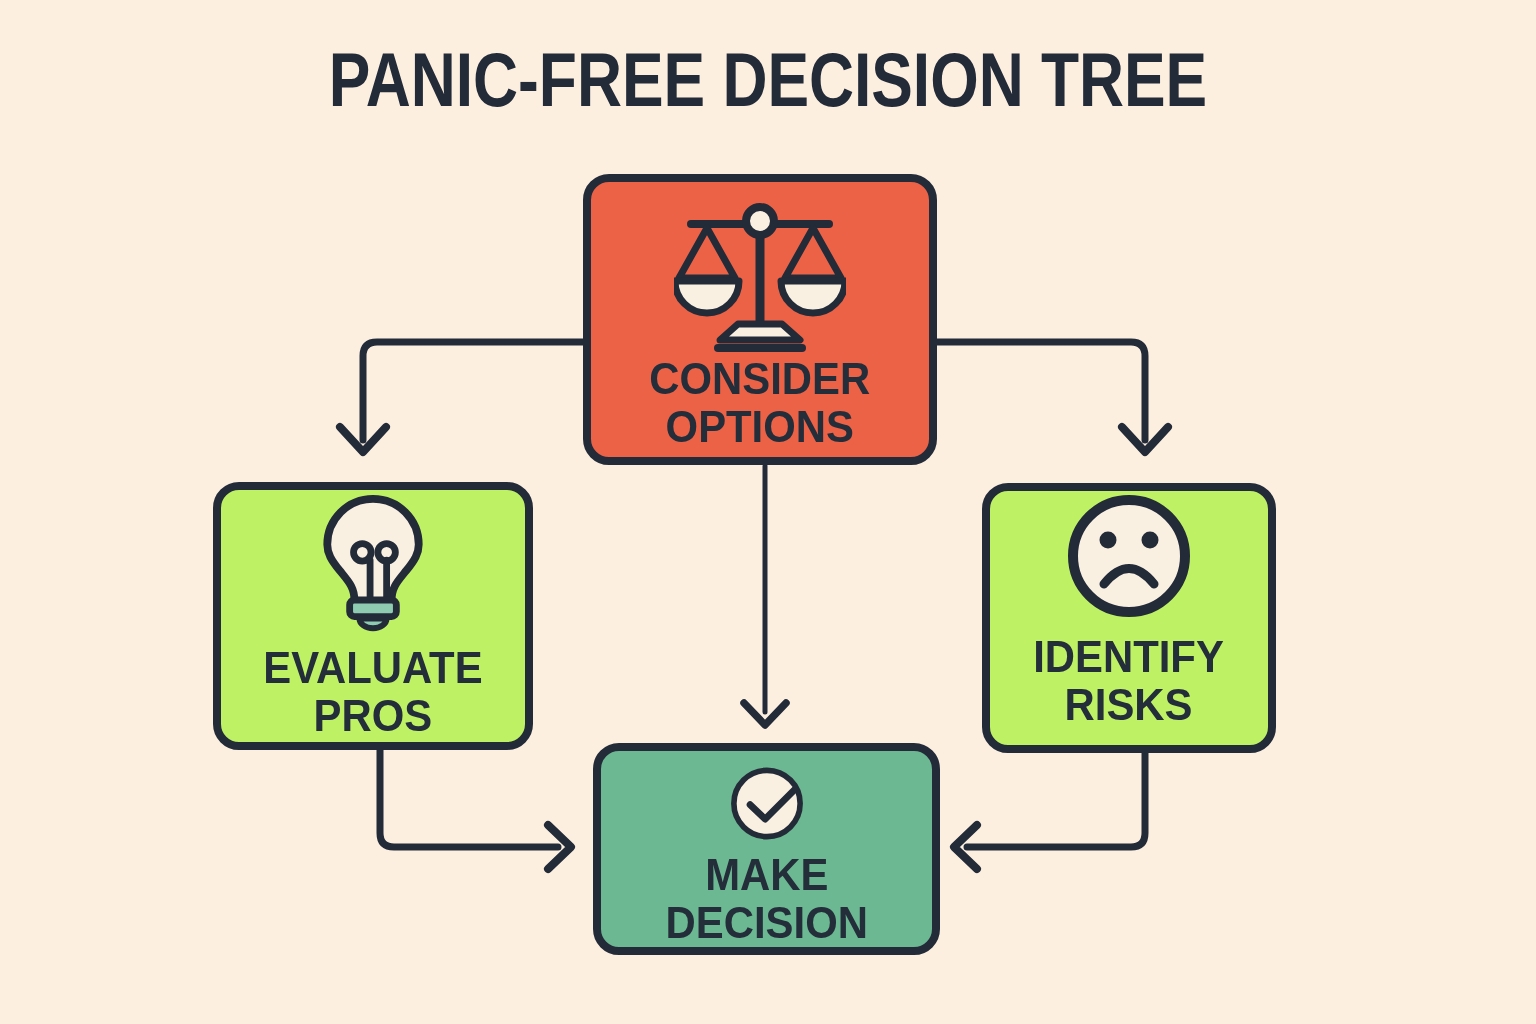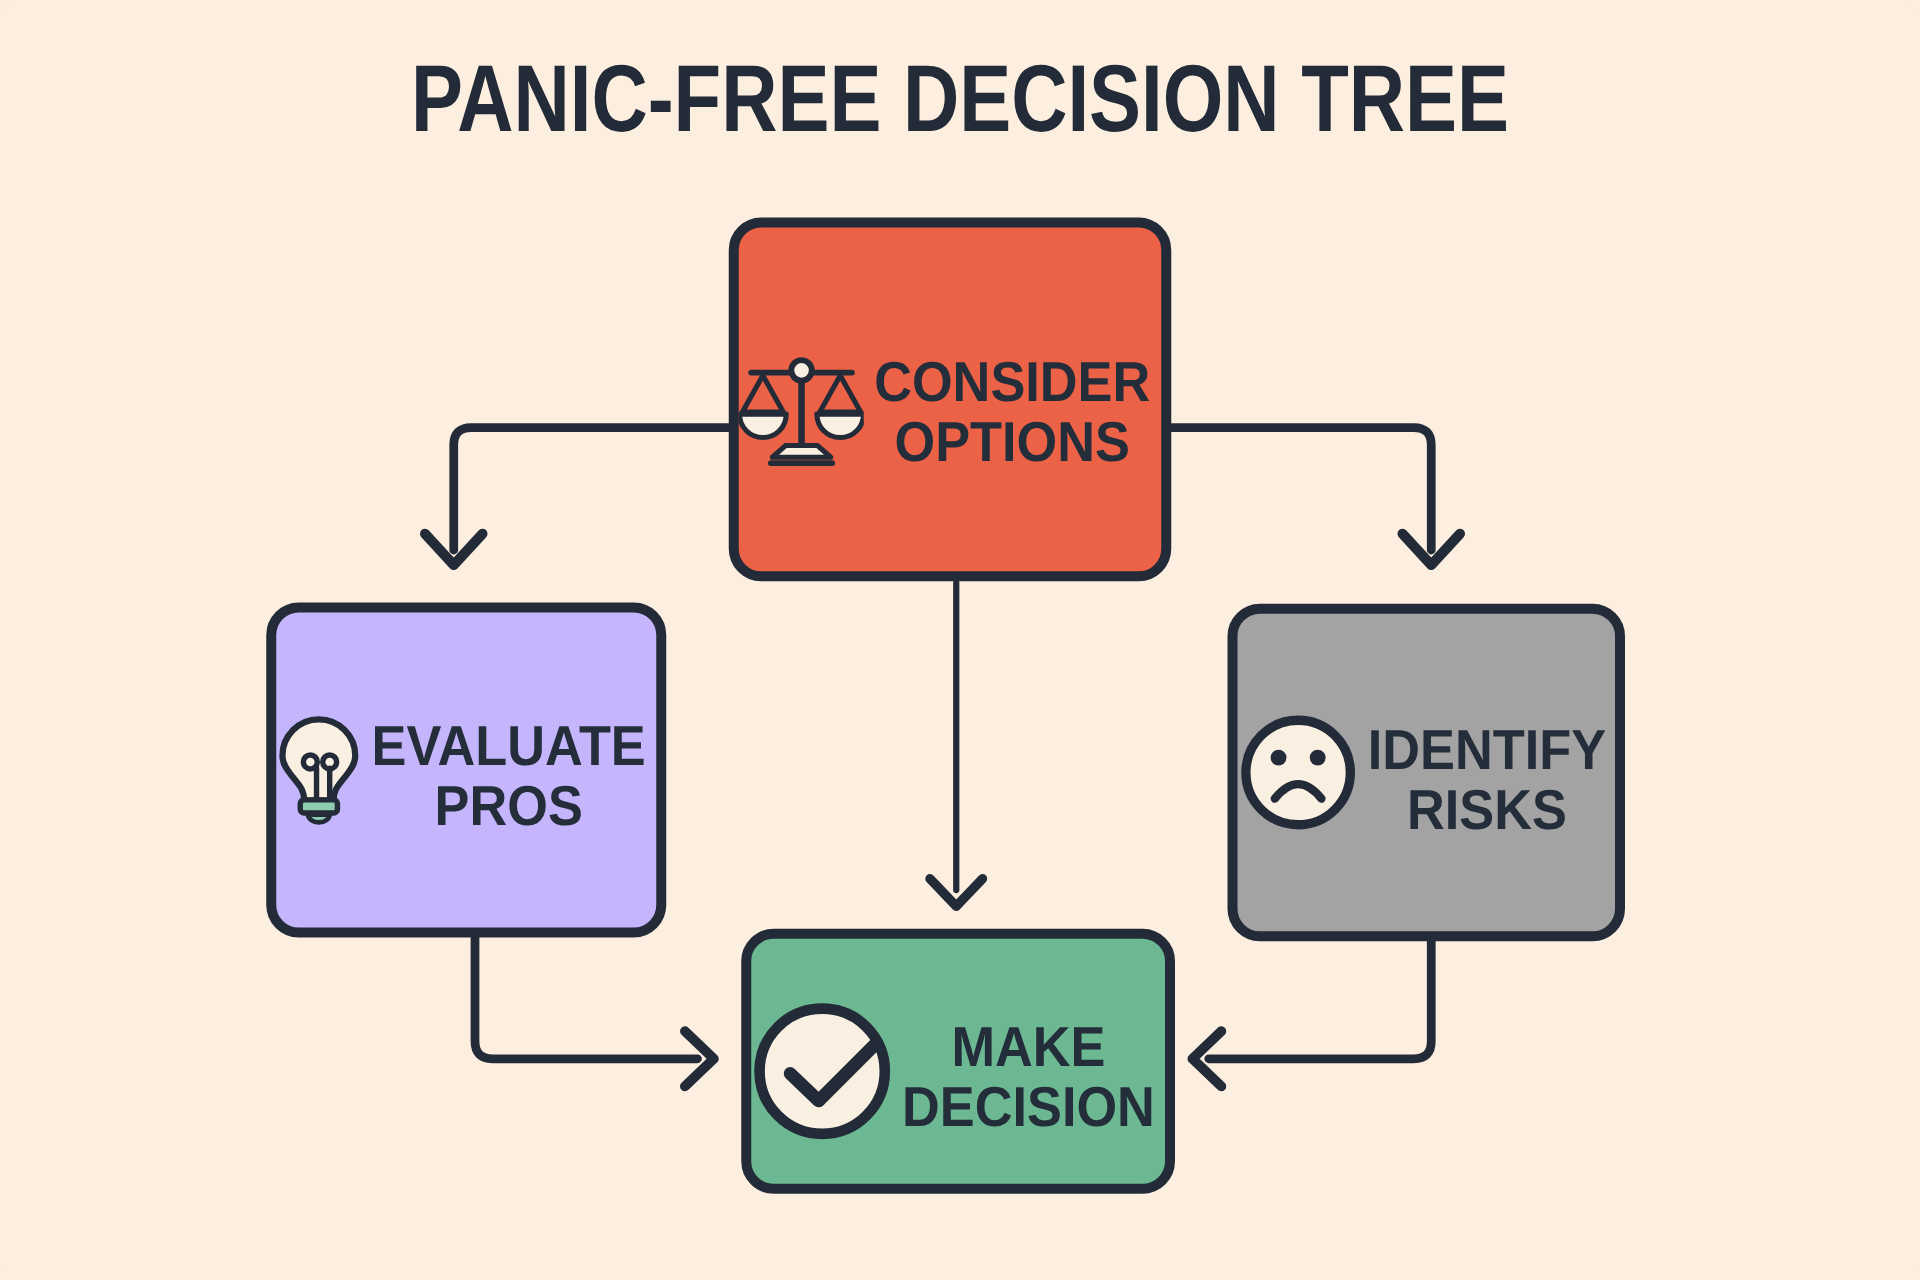--- a/index.html
+++ b/index.html
@@ -16,7 +16,7 @@
   .node{
     position:absolute;z-index:2;box-sizing:border-box;
     border:8px solid #232b38;border-radius:26px;
-    display:flex;flex-direction:row;align-items:center;
+    display:flex;flex-direction:column;align-items:center;
   }
   .node-consider{left:583px;top:174px;width:354px;height:291px;background:#ec6246;padding-top:19px;}
   .node-evaluate{left:213px;top:482px;width:320px;height:268px;background:#c4b5fd;padding-top:2px;}

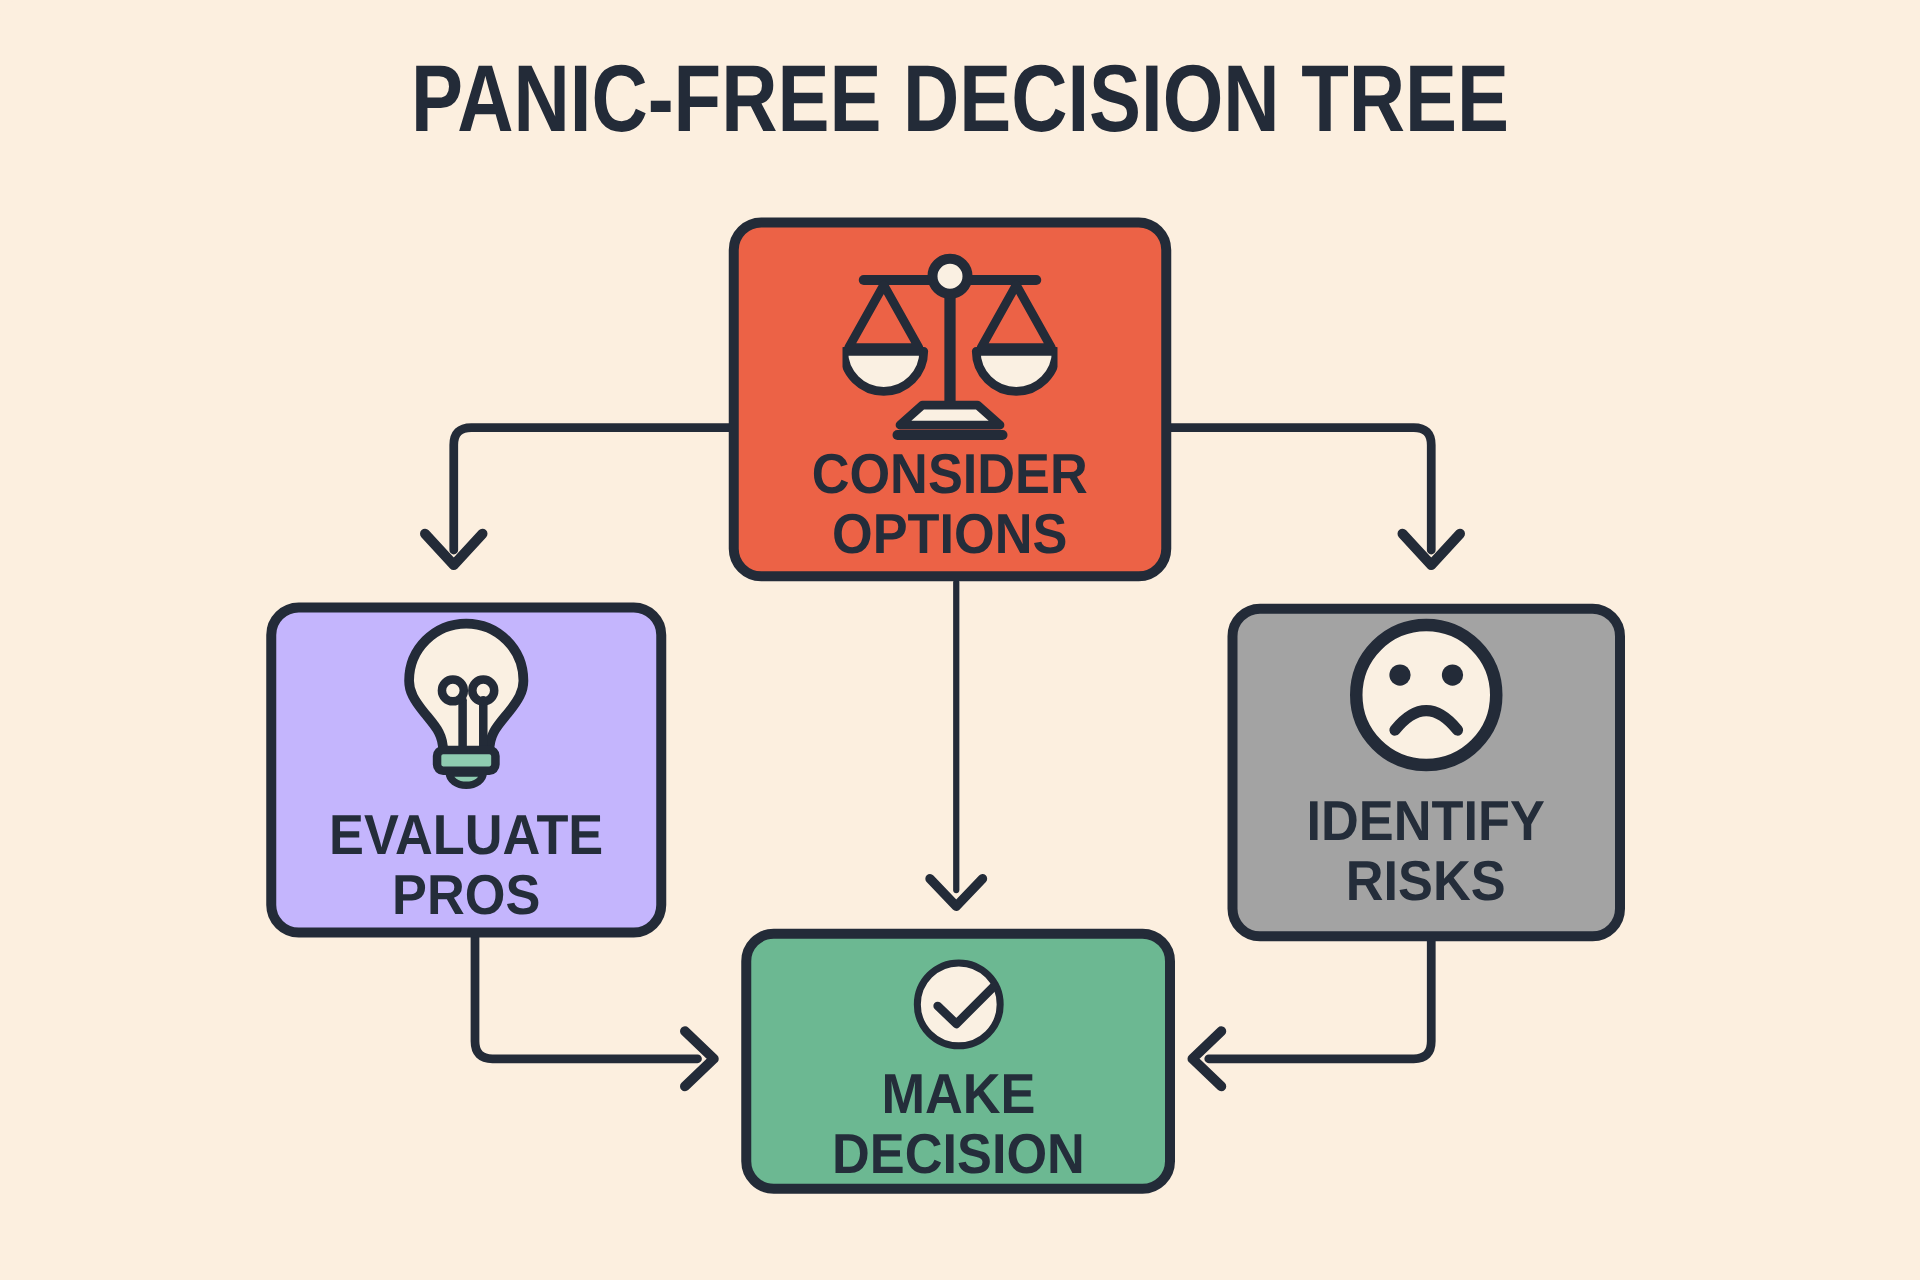--- a/index.html
+++ b/index.html
@@ -19,7 +19,7 @@
     display:flex;flex-direction:column;align-items:center;
   }
   .node-consider{left:583px;top:174px;width:354px;height:291px;background:#ec6246;padding-top:19px;}
-  .node-evaluate{left:213px;top:482px;width:320px;height:268px;background:#c4b5fd;padding-top:2px;}
+  .node-evaluate{left:213px;top:482px;width:320px;height:268px;background:#bef264;padding-top:2px;}
   .node-identify{left:982px;top:483px;width:318px;height:270px;background:#a3a3a3;}
   .node-decision{left:593px;top:743px;width:347px;height:212px;background:#6cb892;padding-top:15px;}
   .node-label{

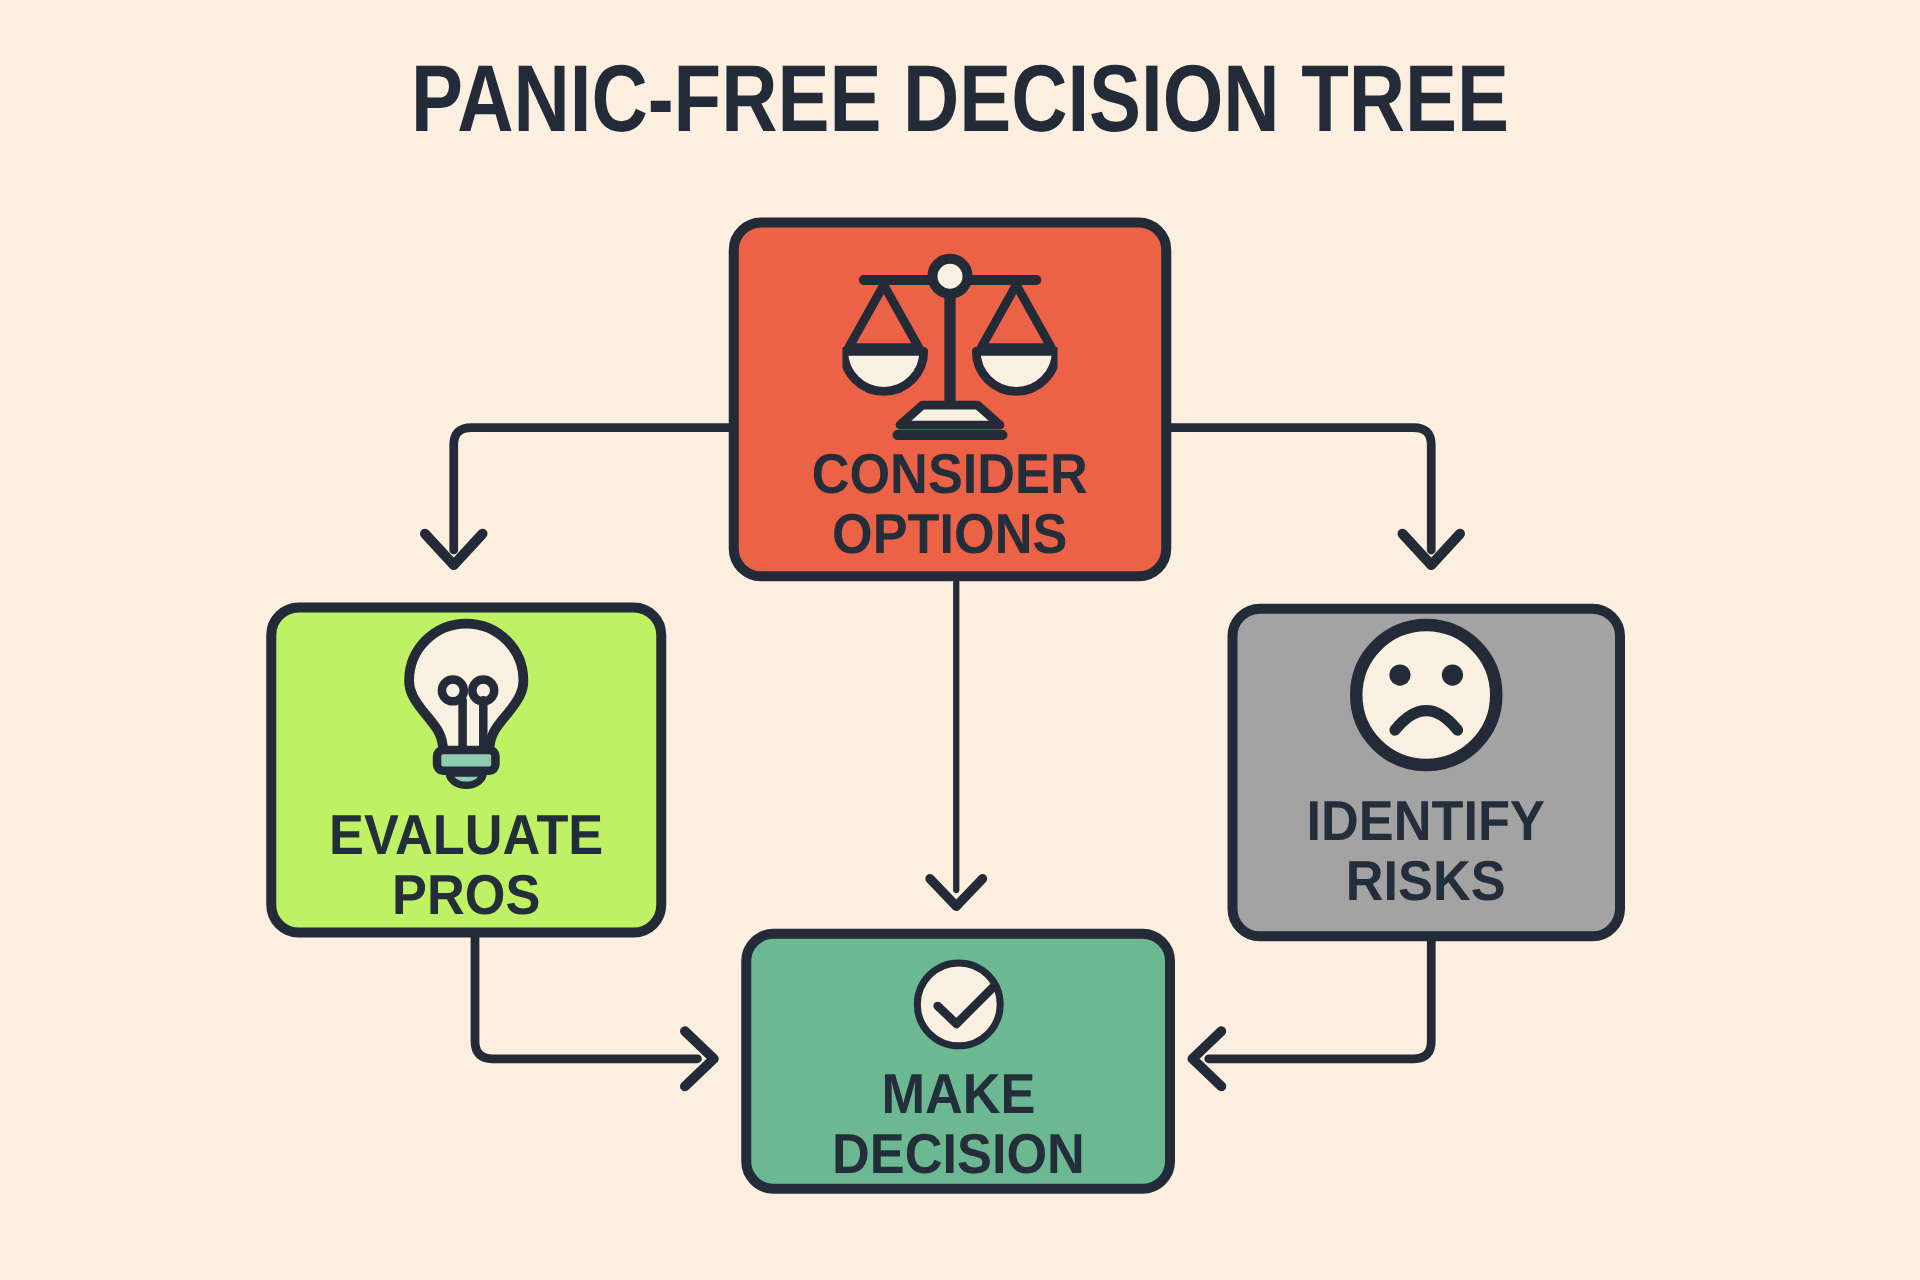--- a/index.html
+++ b/index.html
@@ -20,7 +20,7 @@
   }
   .node-consider{left:583px;top:174px;width:354px;height:291px;background:#ec6246;padding-top:19px;}
   .node-evaluate{left:213px;top:482px;width:320px;height:268px;background:#bef264;padding-top:2px;}
-  .node-identify{left:982px;top:483px;width:318px;height:270px;background:#a3a3a3;}
+  .node-identify{left:982px;top:483px;width:294px;height:270px;background:#bef264;}
   .node-decision{left:593px;top:743px;width:347px;height:212px;background:#6cb892;padding-top:15px;}
   .node-label{
     margin-top:8px;text-align:center;font-size:45px;font-weight:700;

